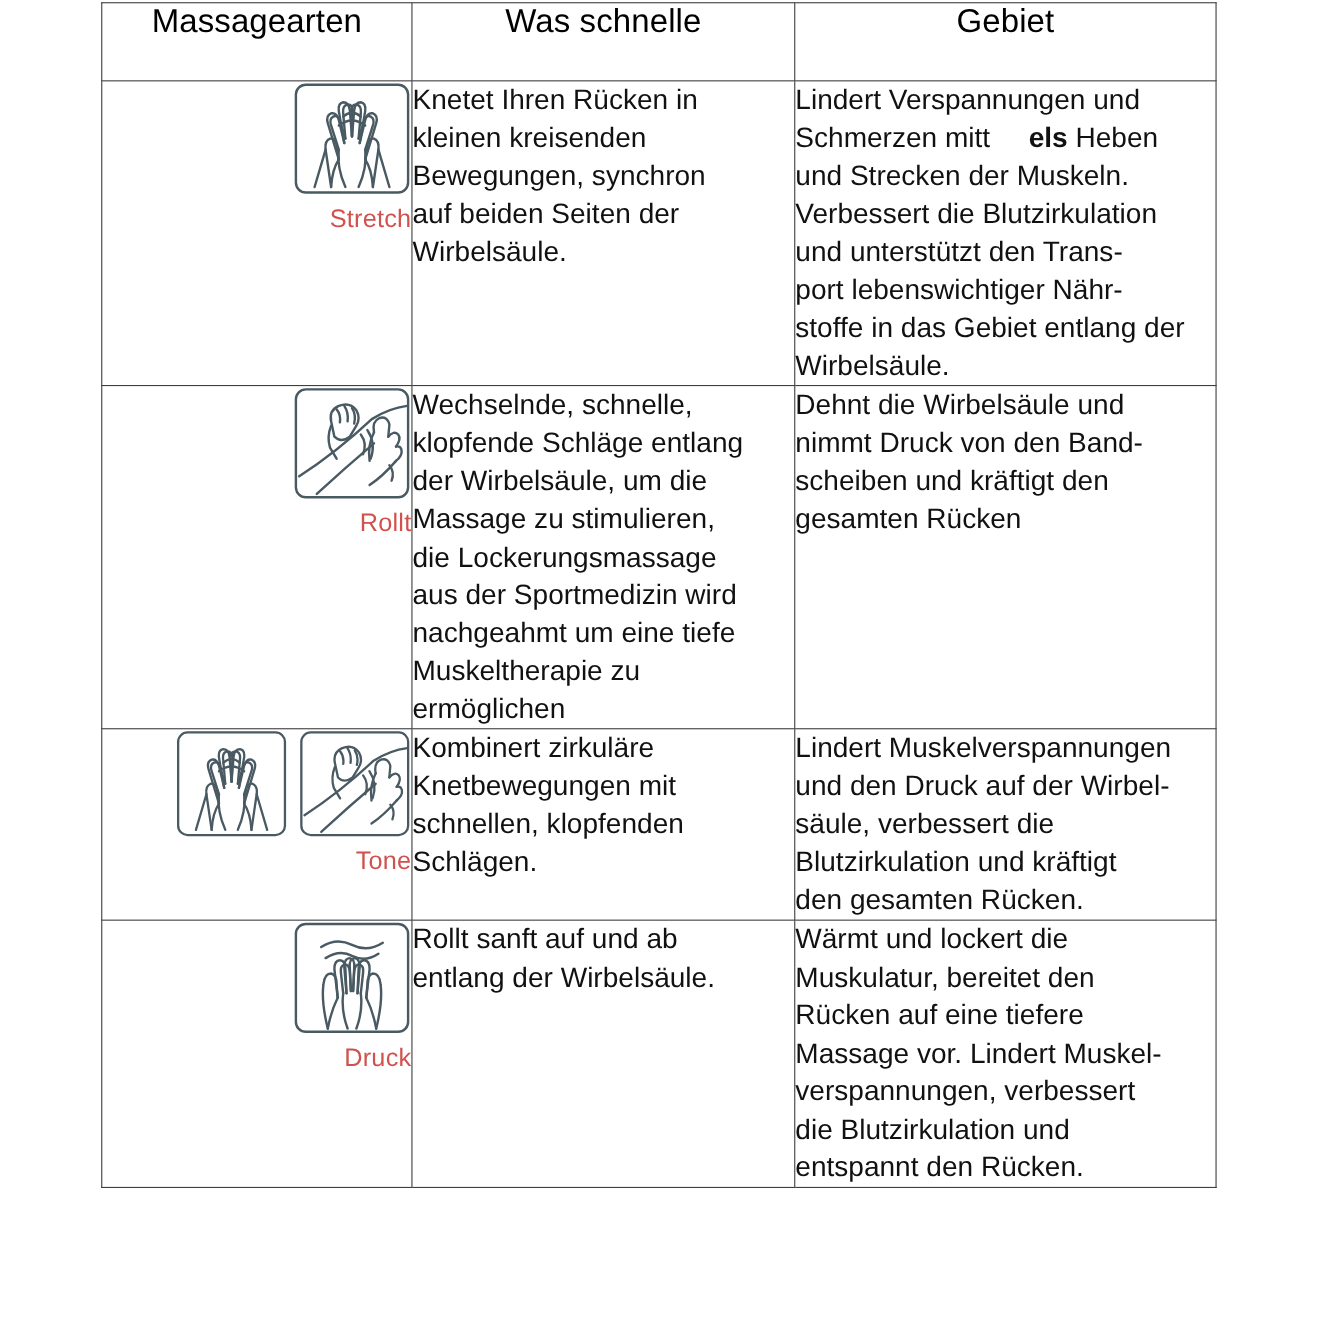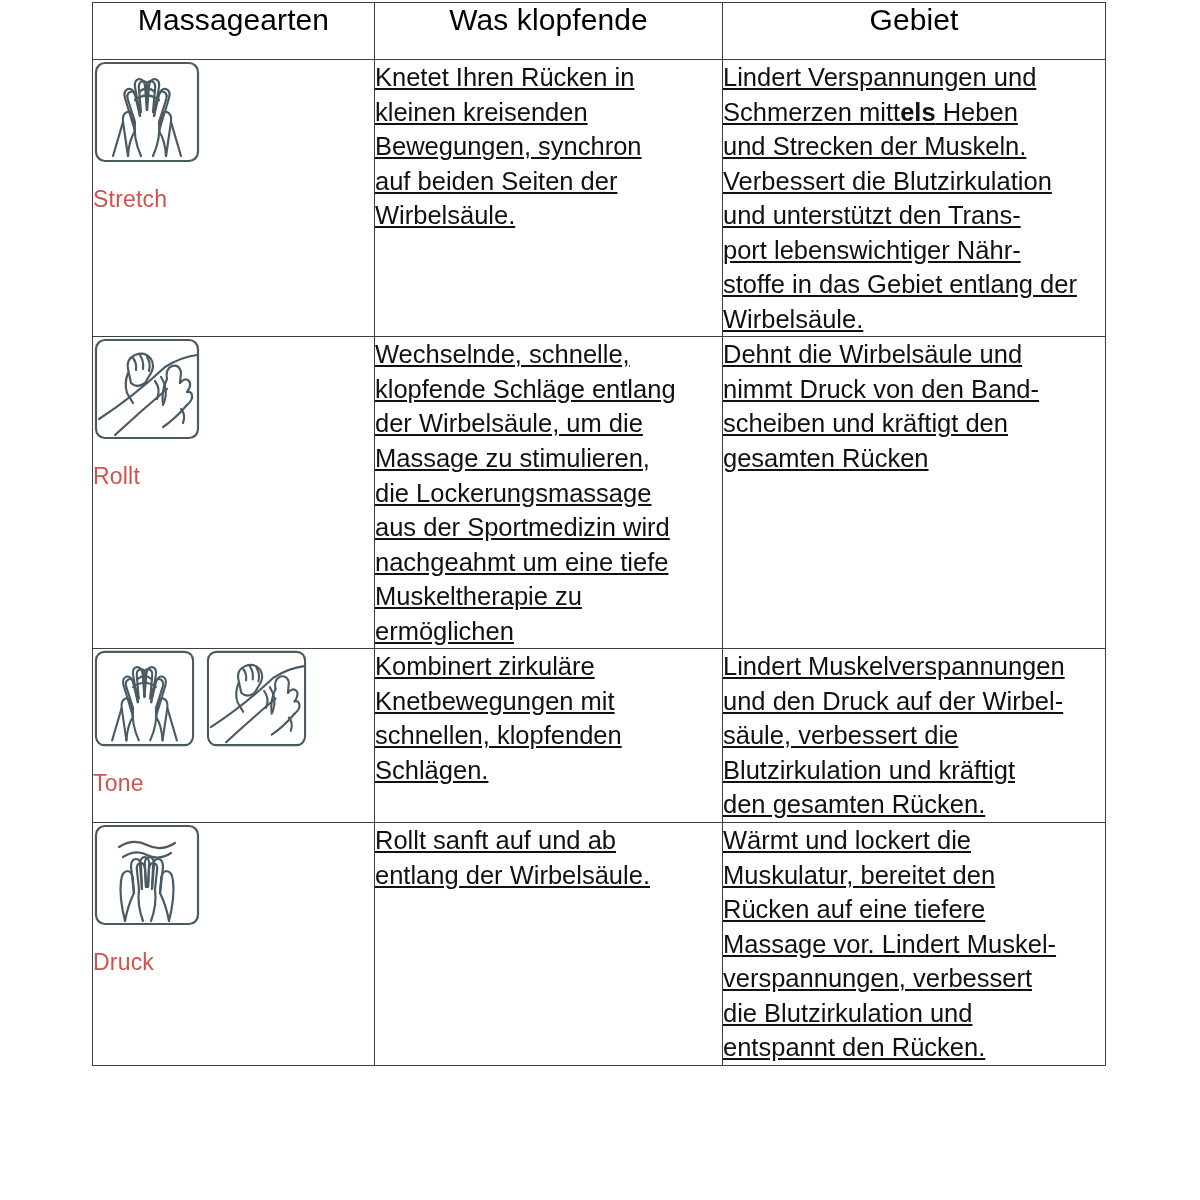--- a/index.html
+++ b/index.html
@@ -42,7 +42,7 @@
 
   
   .head-cell {
-    height: 57px;
+    height: 71px;
     text-align: center;
     vertical-align: middle;
     font-weight: 400;

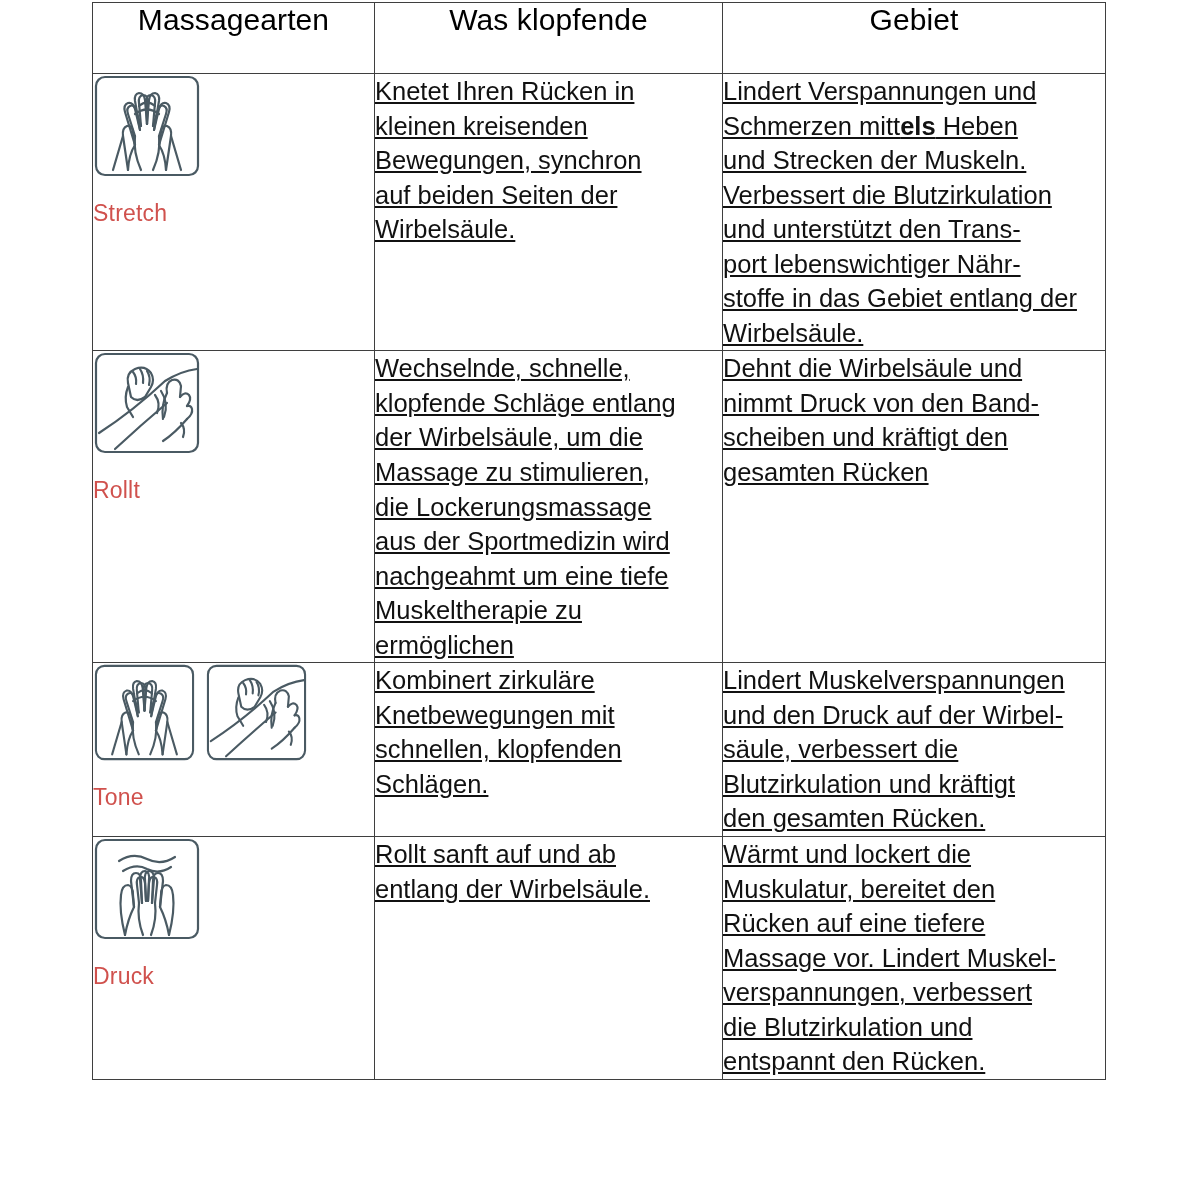--- a/index.html
+++ b/index.html
@@ -104,7 +104,7 @@
     <thead>
       <tr>
         <th class="head-cell col-type">Massagearten</th>
-        <th class="head-cell col-what">Was klopfende</th>
+        <th class="head-cell col-what">Was schnelle</th>
         <th class="head-cell col-effect">Gebiet</th>
       </tr>
     </thead>

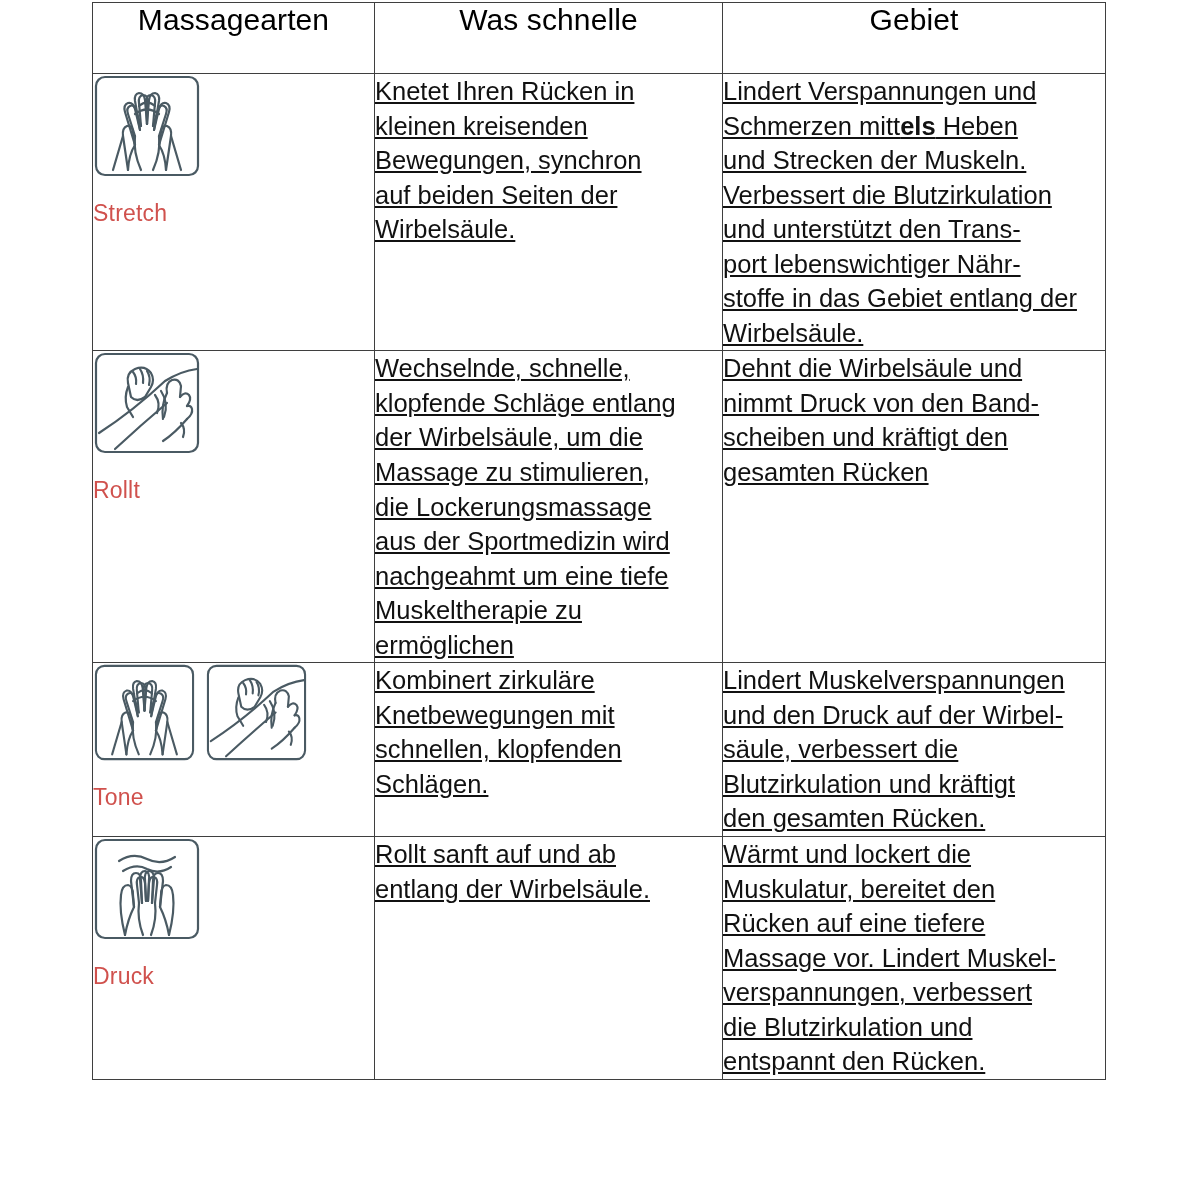--- a/index.html
+++ b/index.html
@@ -66,7 +66,7 @@
   .what-cell   { padding-left: 20px; padding-right: 10px; }
   .effect-cell { padding-left: 17px; padding-right: 8px; }
 
-  .what-cell p, .effect-cell p { white-space: pre-line; text-decoration: underline; }
+  .what-cell p, .effect-cell p { white-space: pre-line; }
 
   .semi { font-weight: 700; }
 

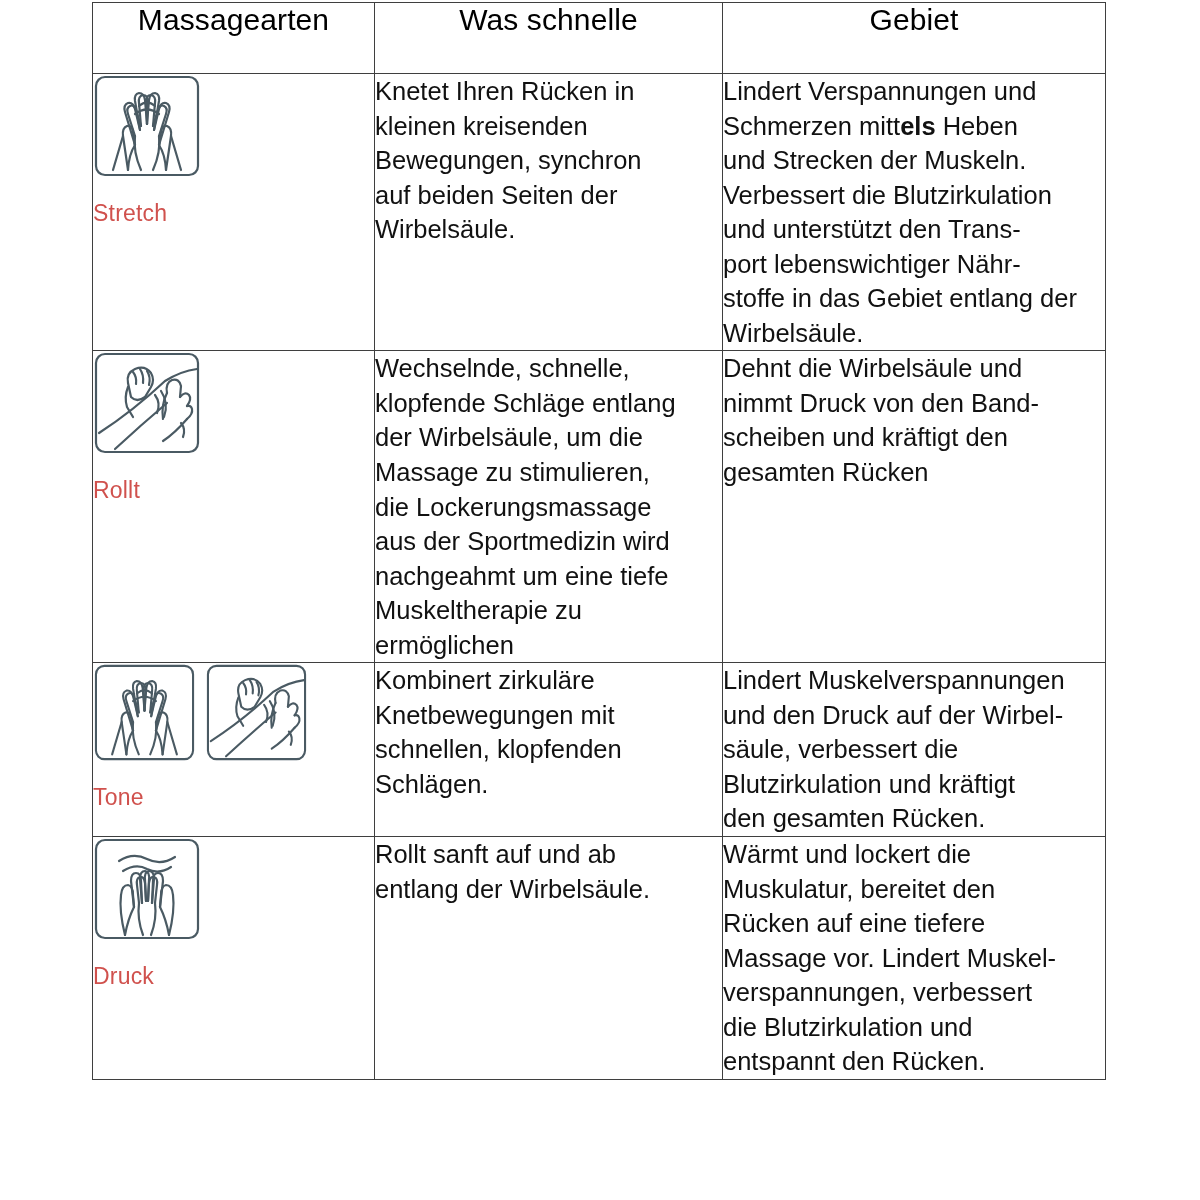--- a/index.html
+++ b/index.html
@@ -68,7 +68,7 @@
 
   .what-cell p, .effect-cell p { white-space: pre-line; }
 
-  .semi { font-weight: 700; }
+  .semi { font-weight: 700; margin-left: 35px; }
 
   
   .icon-block {

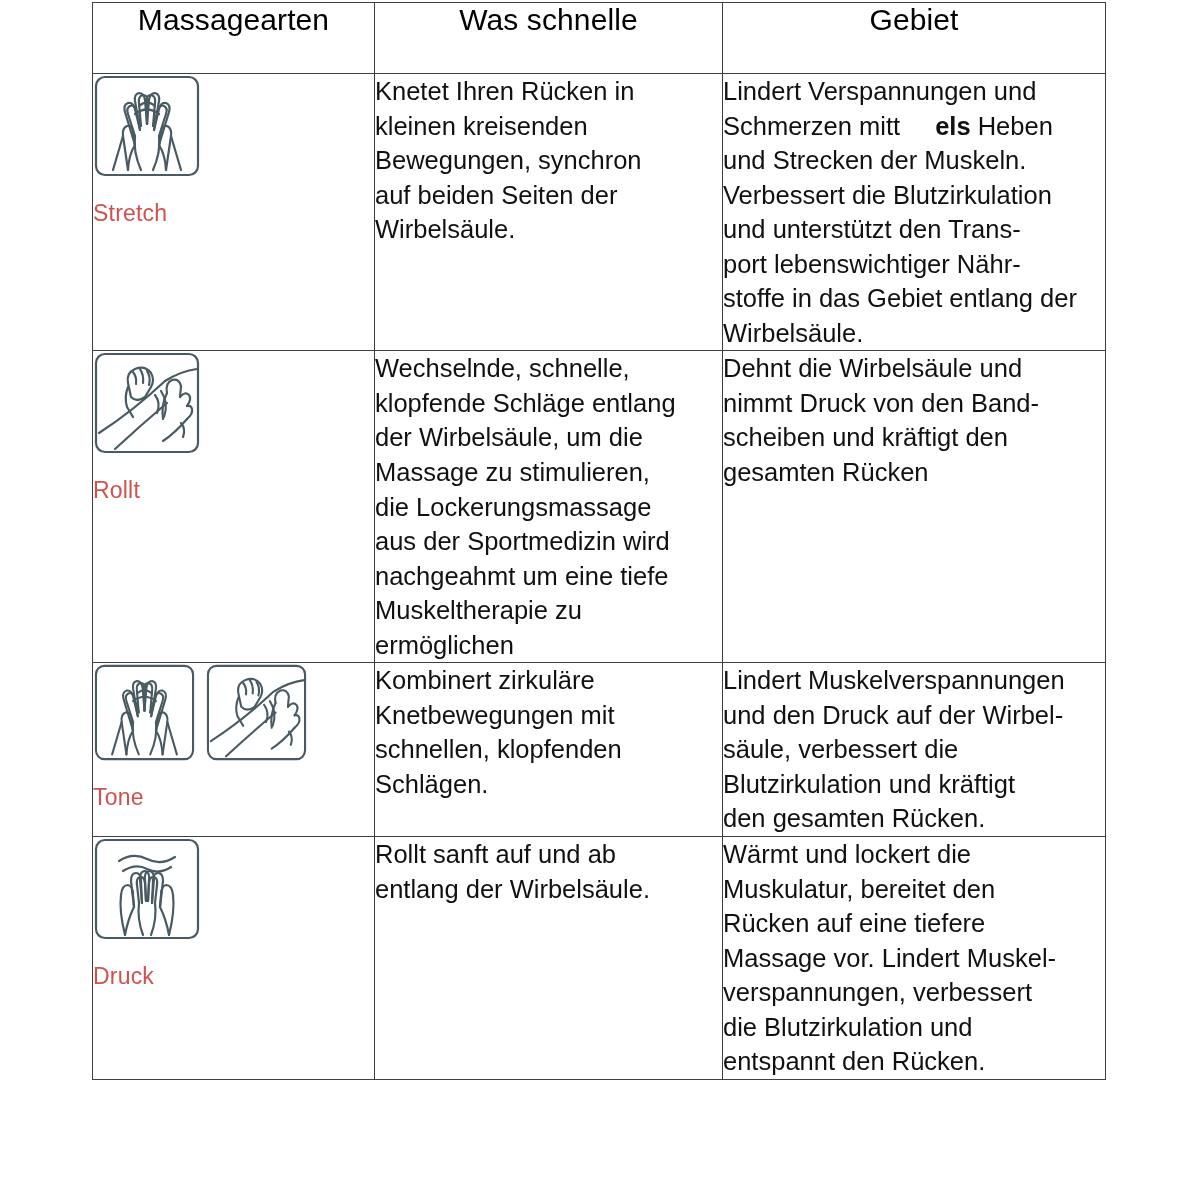--- a/index.html
+++ b/index.html
@@ -74,9 +74,9 @@
   .icon-block {
     display: flex;
     flex-direction: column;
-    align-items: flex-start;
+    align-items: flex-end;
     justify-content: center;
-    gap: 22px;
+    gap: 7px;
   }
 
   .icon-pair {

